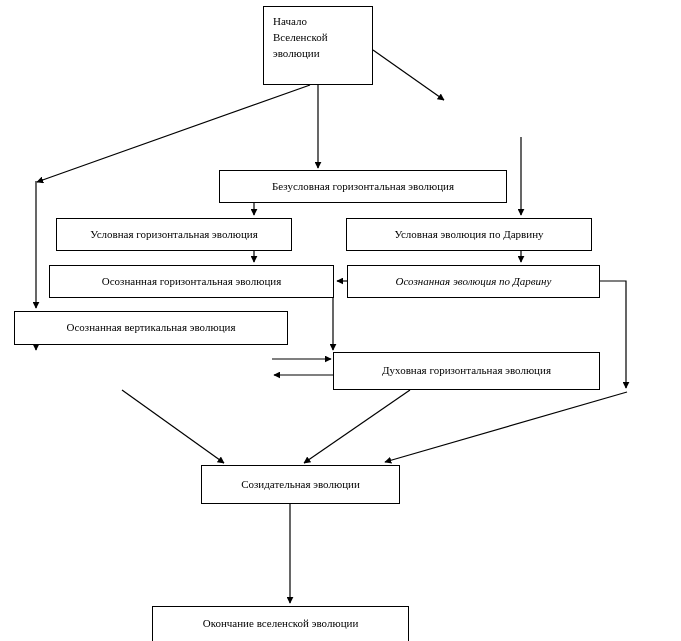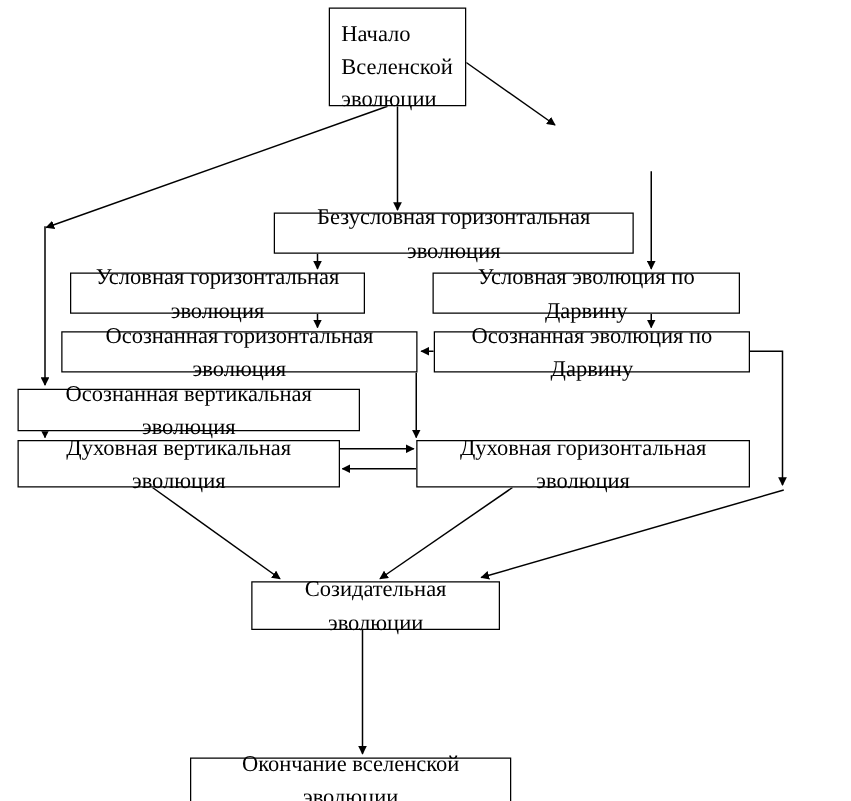--- a/index.html
+++ b/index.html
@@ -34,7 +34,7 @@
     align-items: center;
     justify-content: center;
     text-align: center;
-    font-size: 18px;
+    font-size: 11px;
     line-height: 1.45;
     color: #000000;
     padding: 2px 6px;

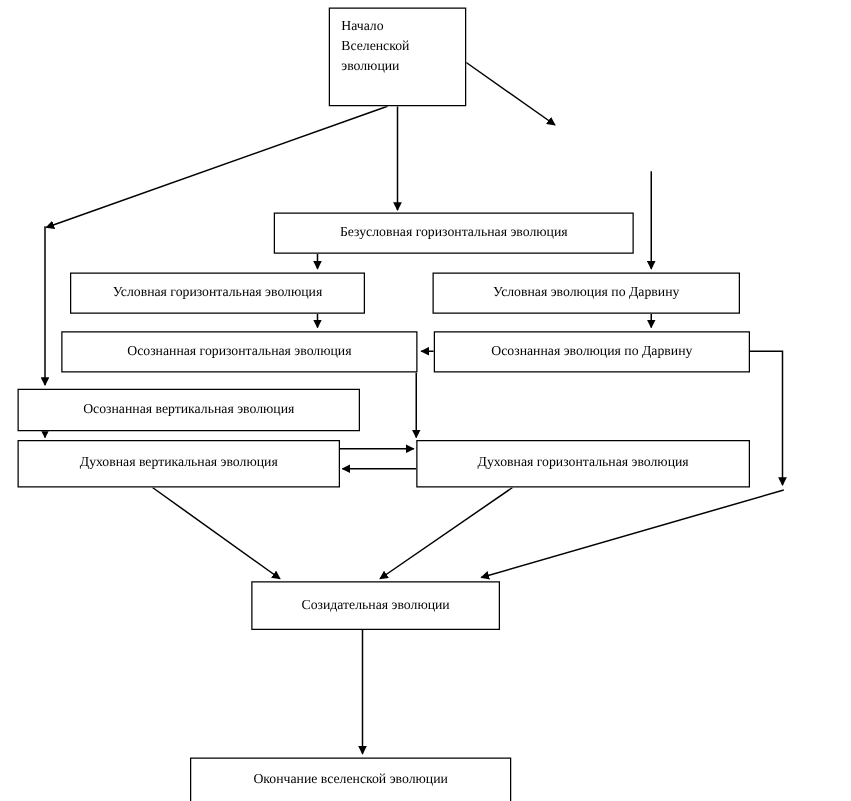--- a/index.html
+++ b/index.html
@@ -105,7 +105,7 @@
       <span>Осознанная горизонтальная эволюция</span>
     </div>
 
-  <div class="node" style="left: 347px; top: 265px; width: 253px; height: 33px; border-color: rgb(0, 0, 0); background: rgb(255, 255, 255);">
+  <div class="node" style="left: 347px; top: 265px; width: 253px; height: 33px; border-color: rgb(0, 0, 0); background: rgb(255, 255, 255); font-style: italic;">
       <span>Осознанная эволюция по Дарвину</span>
     </div>
 

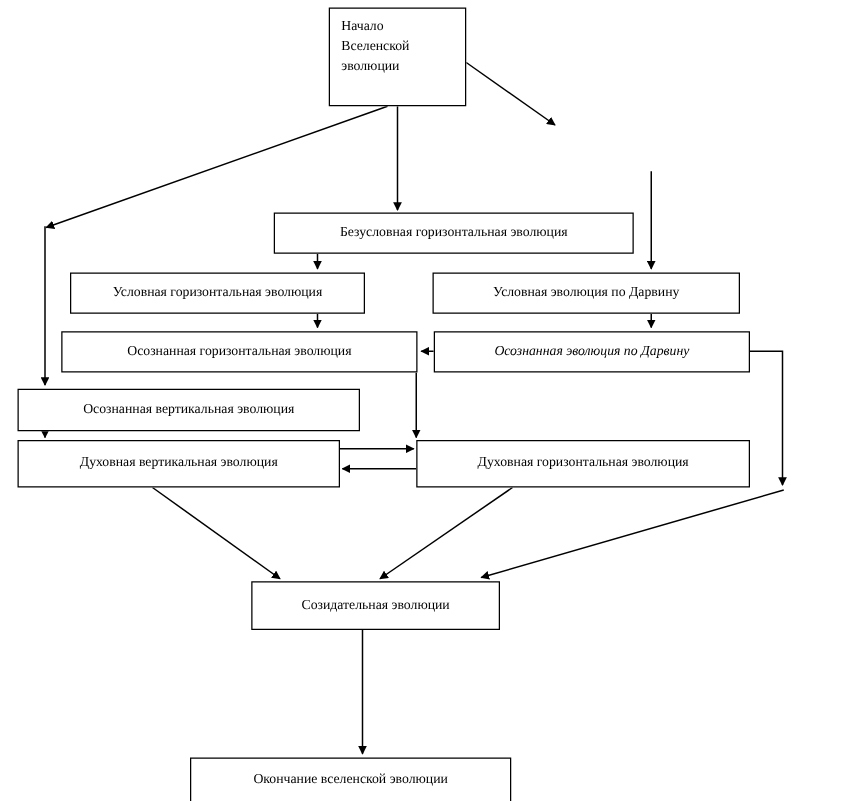--- a/index.html
+++ b/index.html
@@ -113,9 +113,6 @@
       <span>Осознанная вертикальная эволюция</span>
     </div>
 
-  <div class="node" style="left: 14px; top: 352px; width: 258px; height: 38px; border-color: rgb(0, 0, 0); background: rgb(255, 255, 255);">
-      <span>Духовная вертикальная эволюция</span>
-    </div>
 
   <div class="node" style="left: 333px; top: 352px; width: 267px; height: 38px; border-color: rgb(0, 0, 0); background: rgb(255, 255, 255);">
       <span>Духовная горизонтальная эволюция</span>

